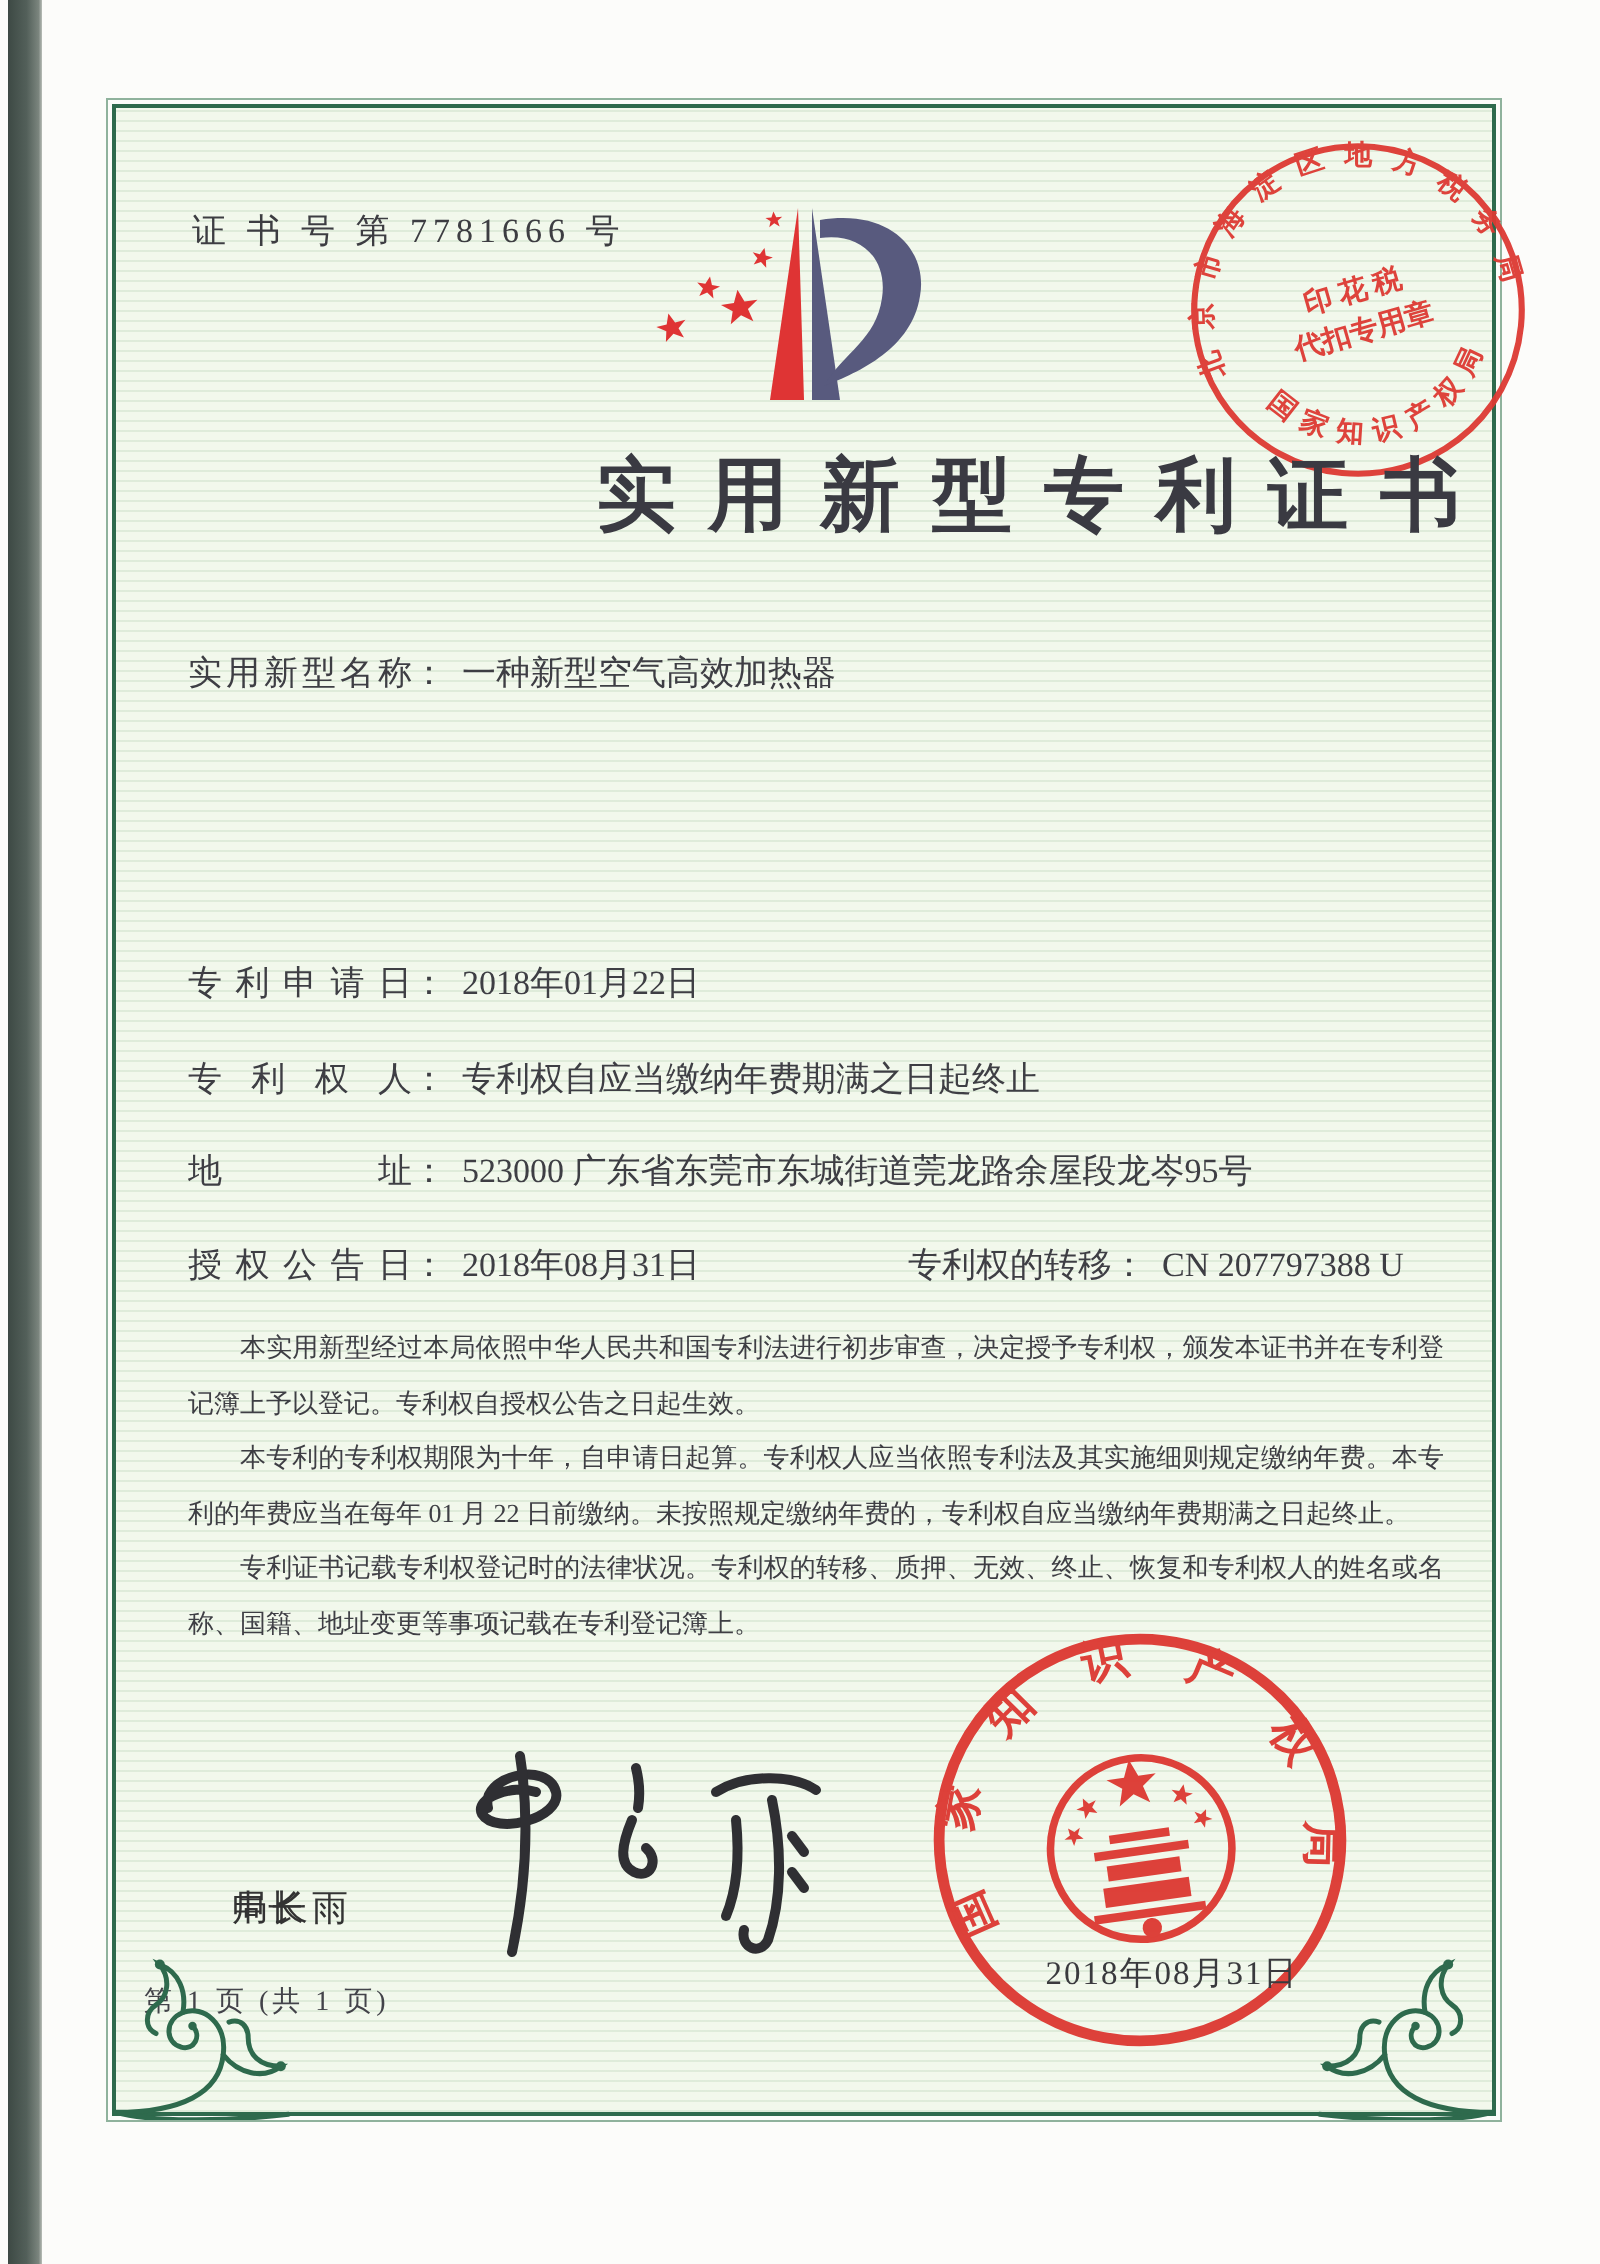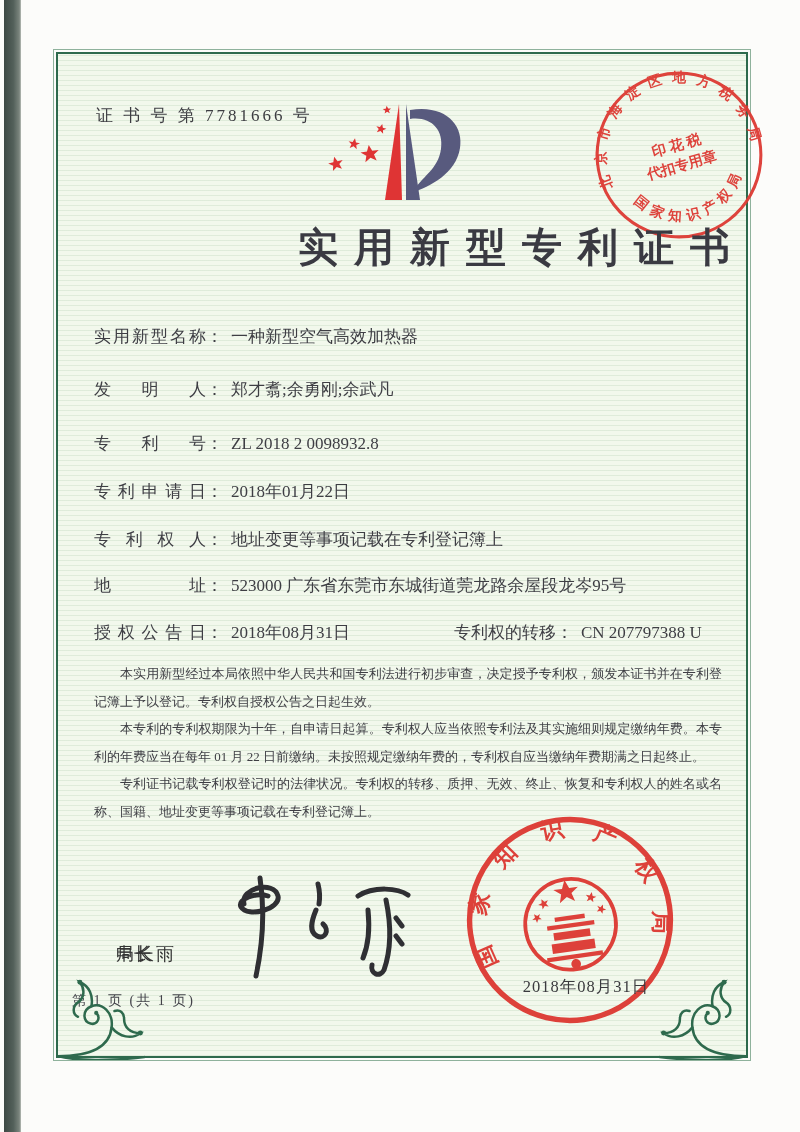--- a/index.html
+++ b/index.html
@@ -118,9 +118,6 @@
     <div class="fields">
       <div class="frow r1">
         <span class="flabel">实用新型名称</span><span>：</span><span class="fvalue">一种新型空气高效加热器</span>
-      </div>
-      <div class="frow r2">
-        <span class="flabel">发明人</span><span>：</span><span class="fvalue">郑才翥;余勇刚;余武凡</span>
       </div>
       <div class="frow r3">
         <span class="flabel">专利号</span><span>：</span><span class="fvalue">ZL 2018 2 0098932.8</span>

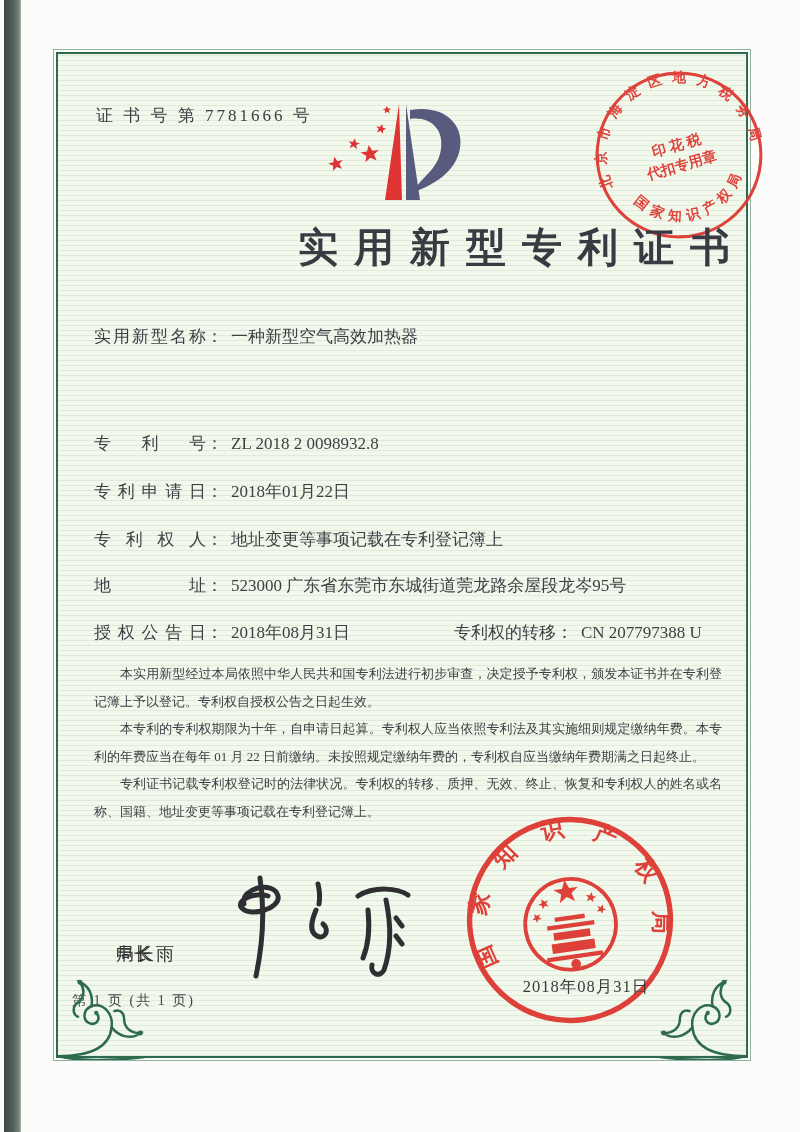--- a/index.html
+++ b/index.html
@@ -118,9 +118,6 @@
     <div class="fields">
       <div class="frow r1">
         <span class="flabel">实用新型名称</span><span>：</span><span class="fvalue">一种新型空气高效加热器</span>
-      </div>
-      <div class="frow r3">
-        <span class="flabel">专利号</span><span>：</span><span class="fvalue">ZL 2018 2 0098932.8</span>
       </div>
       <div class="frow r4">
         <span class="flabel">专利申请日</span><span>：</span><span class="fvalue">2018年01月22日</span>

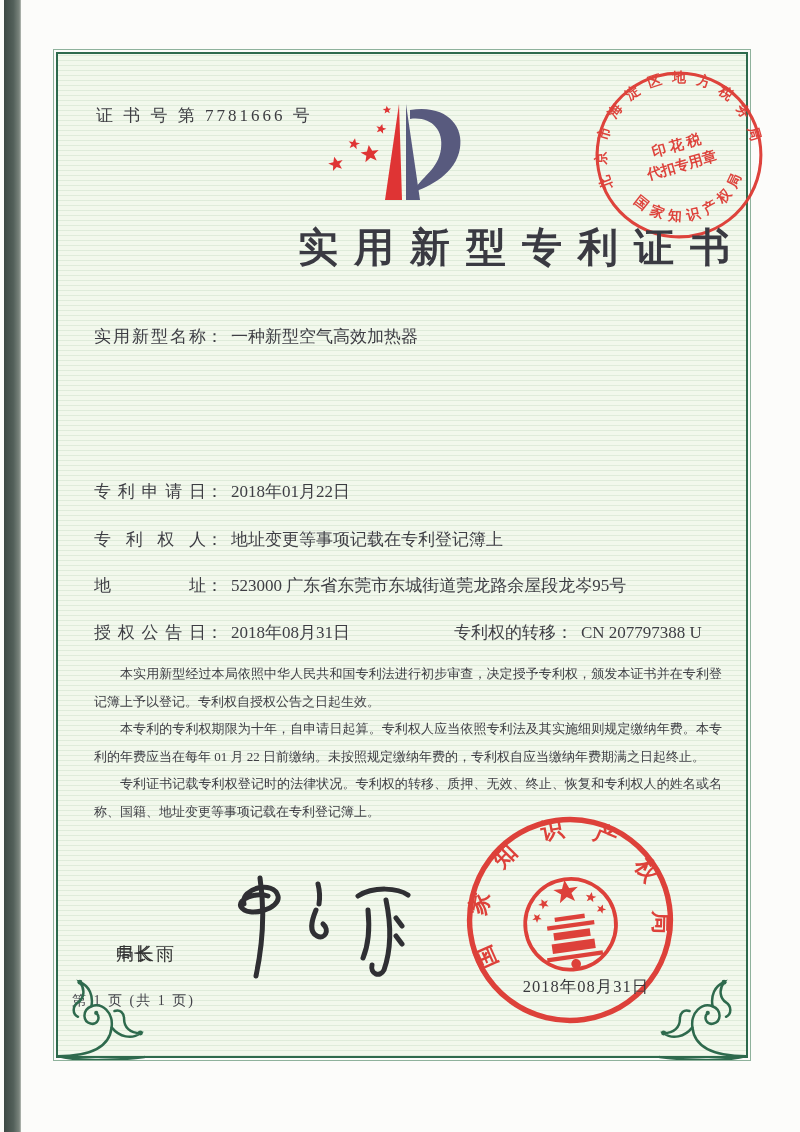--- a/index.html
+++ b/index.html
@@ -123,7 +123,7 @@
         <span class="flabel">专利申请日</span><span>：</span><span class="fvalue">2018年01月22日</span>
       </div>
       <div class="frow r5">
-        <span class="flabel">专利权人</span><span>：</span><span class="fvalue">地址变更等事项记载在专利登记簿上</span>
+        <span class="flabel">专利权人</span><span>：</span><span class="fvalue">专利权自应当缴纳年费期满之日起终止</span>
       </div>
       <div class="frow r6">
         <span class="flabel">地址</span><span>：</span><span class="fvalue">523000 广东省东莞市东城街道莞龙路余屋段龙岑95号</span>

